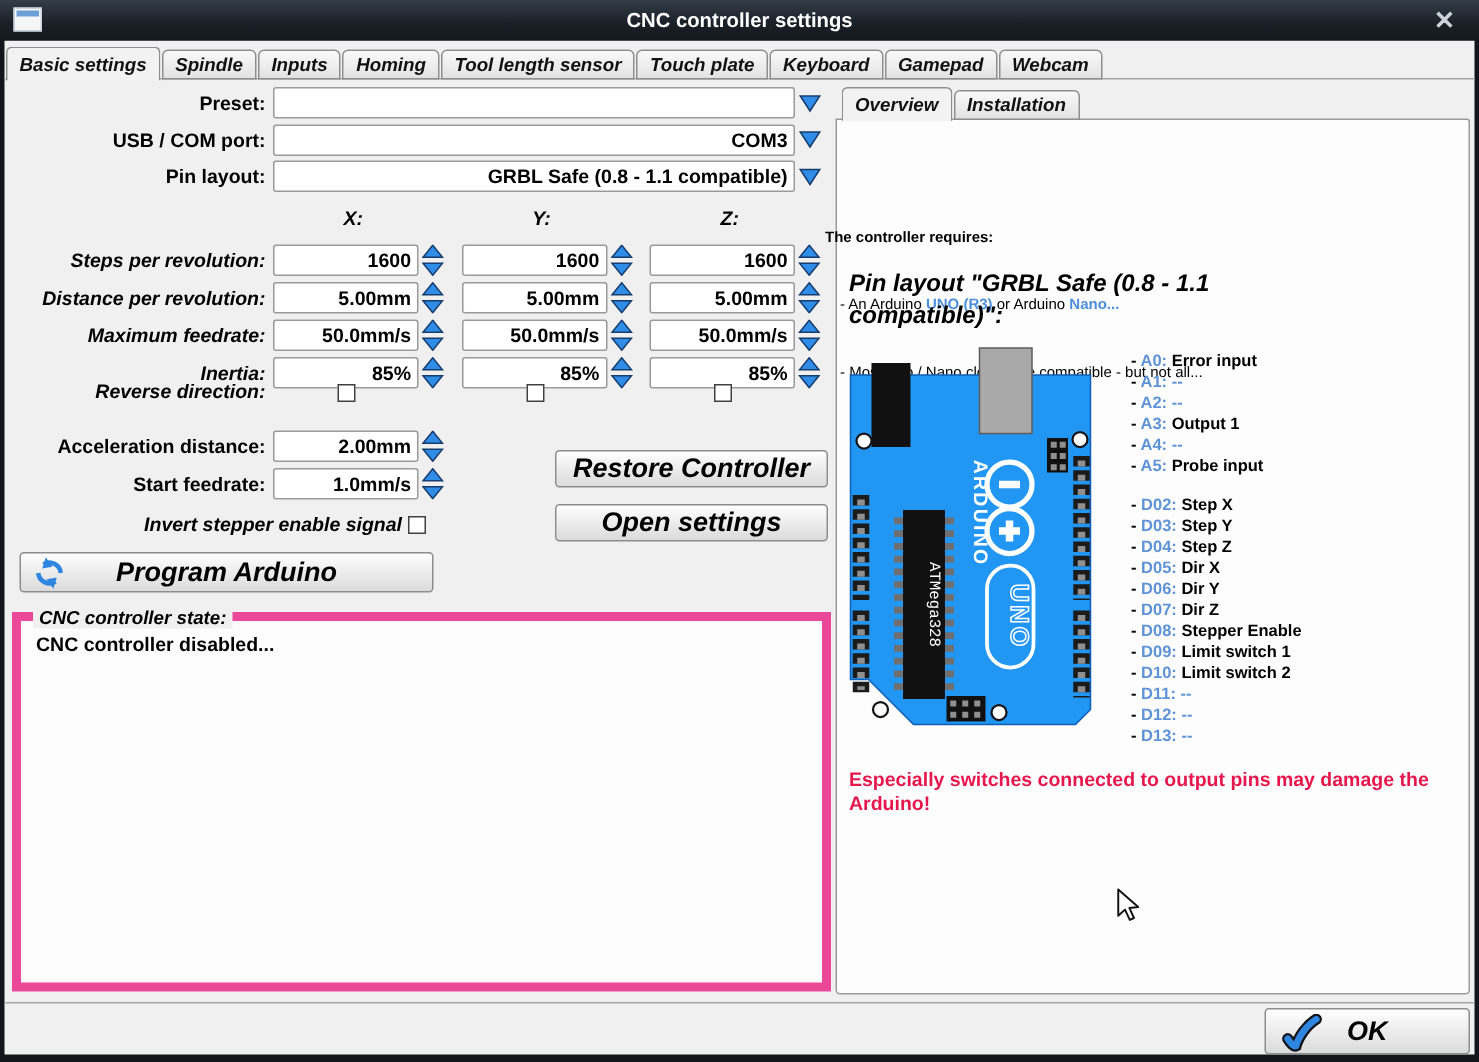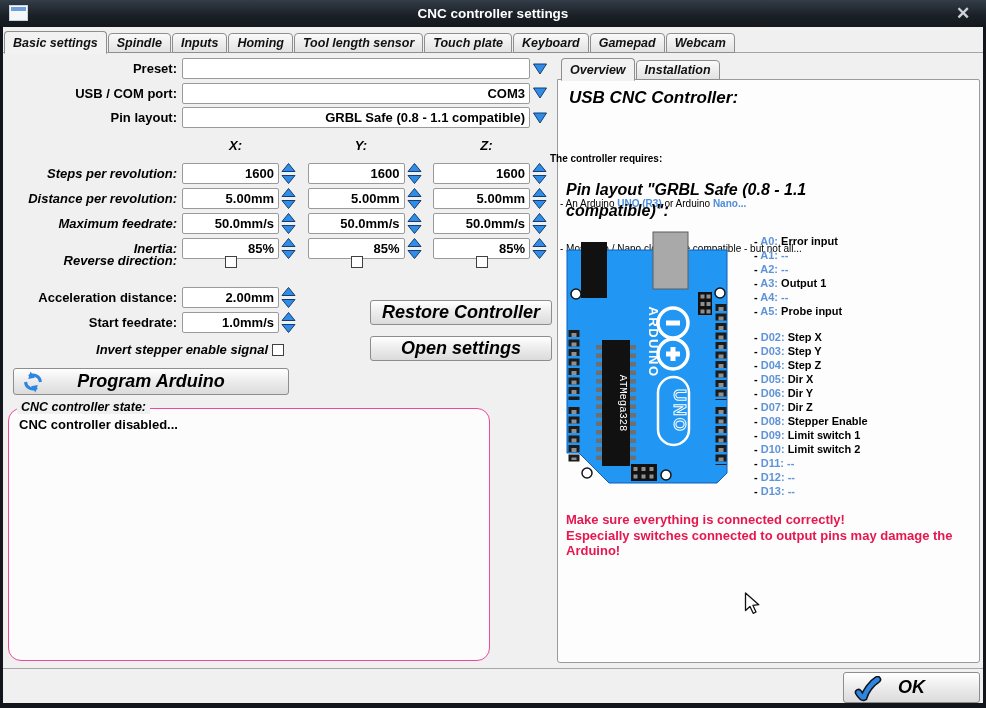--- a/index.html
+++ b/index.html
@@ -356,7 +356,6 @@
       <div class="tab">Installation</div>
     </div>
 
-  <div class="rp-heading">USB CNC Controller:</div>
 
   <div class="req-block">
     <div class="req-title">The controller requires:</div>

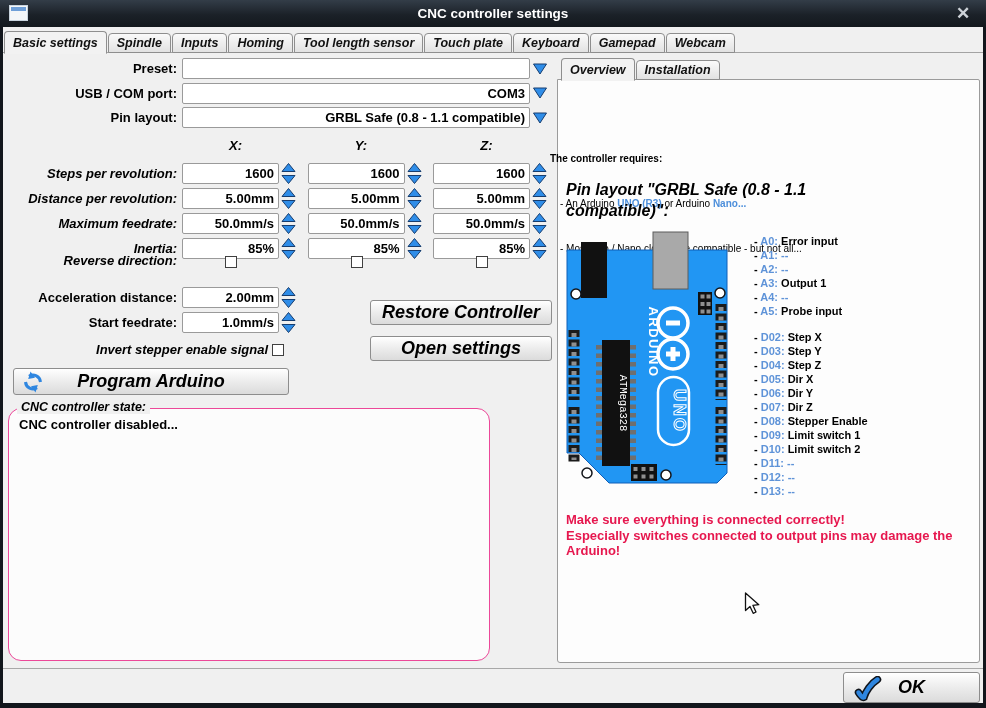--- a/index.html
+++ b/index.html
@@ -66,8 +66,8 @@
   .action-buttons .btn{height:25px;}
 
   
-  .stategroup{position:absolute;left:8px;top:408px;width:482px;height:253px;background:#fcfcfc;
-              border:1px solid #ec4899;border-radius:13px;}
+  .stategroup{position:absolute;left:8px;top:408px;width:546px;height:253px;background:#fcfcfc;
+              border:6px solid #ec4899;border-radius:0;}
   .stategroup .legend{position:absolute;left:8px;top:-9px;background:#f0f0f0;padding:0 4px;
                       font-size:12.5px;font-weight:bold;font-style:italic;}
   .state-text{position:absolute;left:10px;top:8px;font-size:13px;font-weight:bold;}

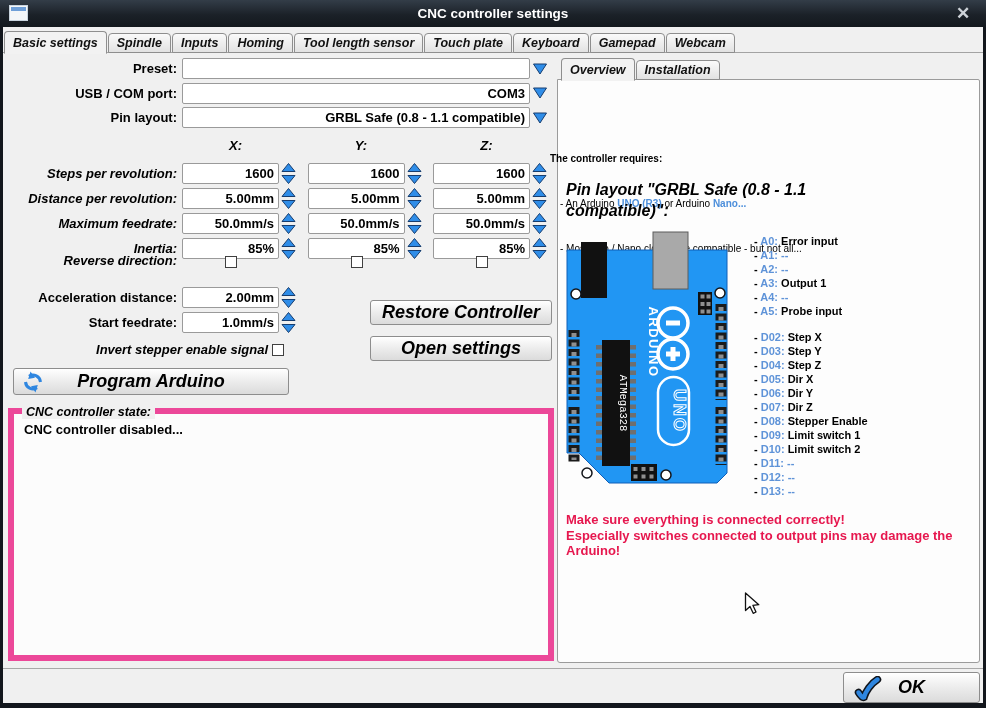--- a/index.html
+++ b/index.html
@@ -443,7 +443,6 @@
   </div>
 
   <div class="warning" id="warning">
-      <div>Make sure everything is connected correctly!</div>
       <div>Especially switches connected to output pins may damage the Arduino!</div>
     </div>
 

